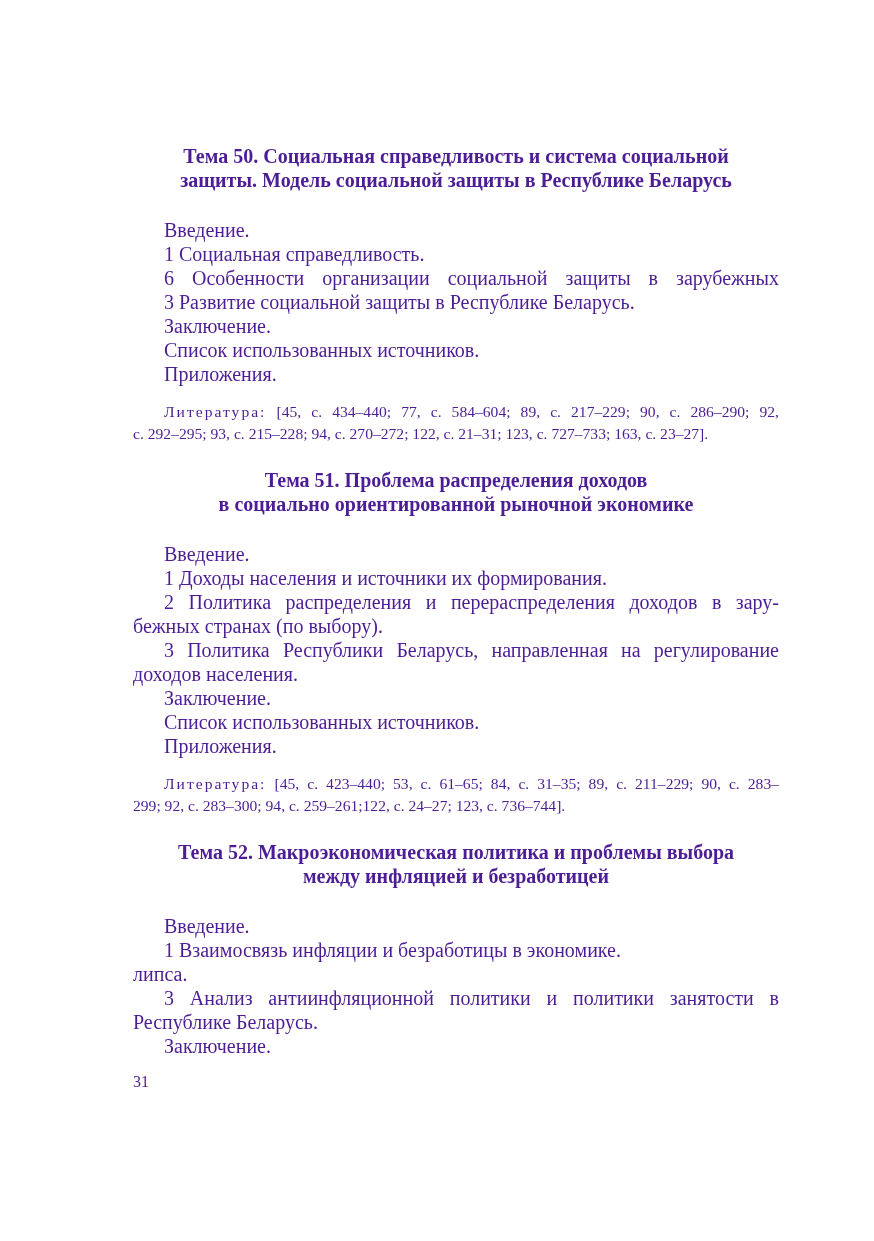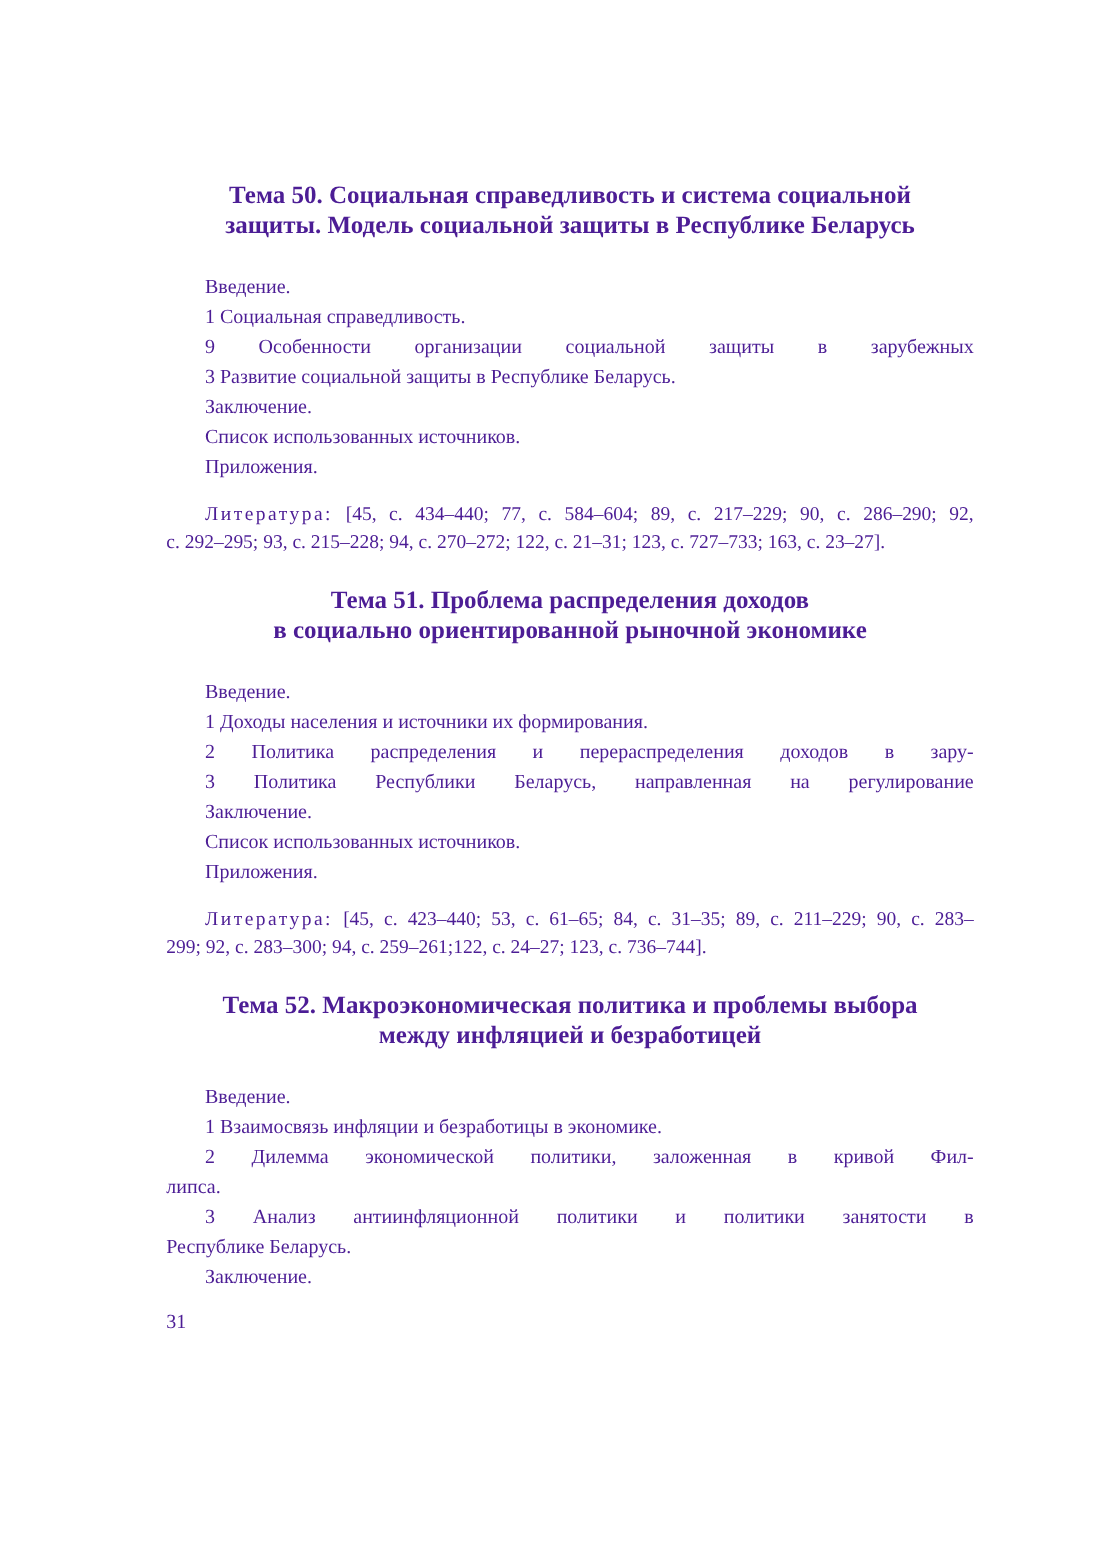--- a/index.html
+++ b/index.html
@@ -33,7 +33,7 @@
   .sec-mt { margin-top: 23px; }
   .outline {
     margin-top: 26px;
-    font-size: 16px;
+    font-size: 20px;
     line-height: 24px;
   }
   .ln {

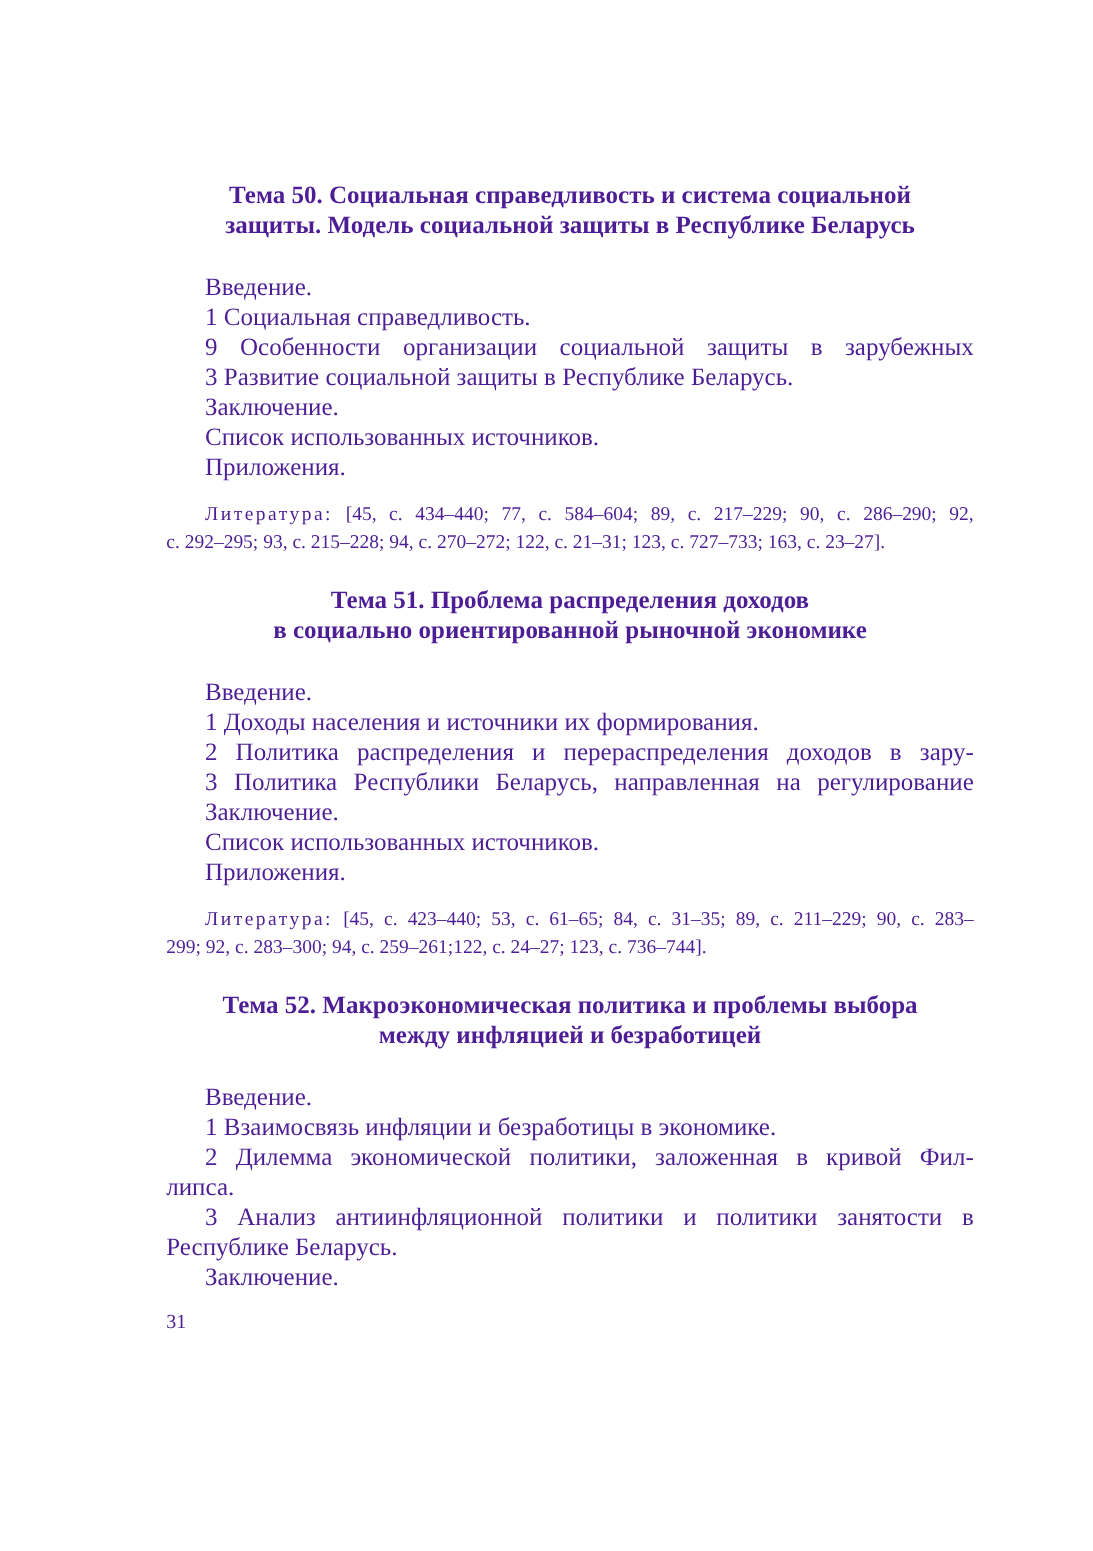--- a/index.html
+++ b/index.html
@@ -73,7 +73,7 @@
       <div class="outline">
         <div class="ln ind">Введение.</div>
         <div class="ln ind">1 Социальная справедливость.</div>
-        <div class="ln ind just">9 Особенности организации социальной защиты в зарубежных</div>
+        <div class="ln ind just">6 Особенности организации социальной защиты в зарубежных</div>
         <div class="ln ind">3 Развитие социальной защиты в Республике Беларусь.</div>
         <div class="ln ind">Заключение.</div>
         <div class="ln ind">Список использованных источников.</div>

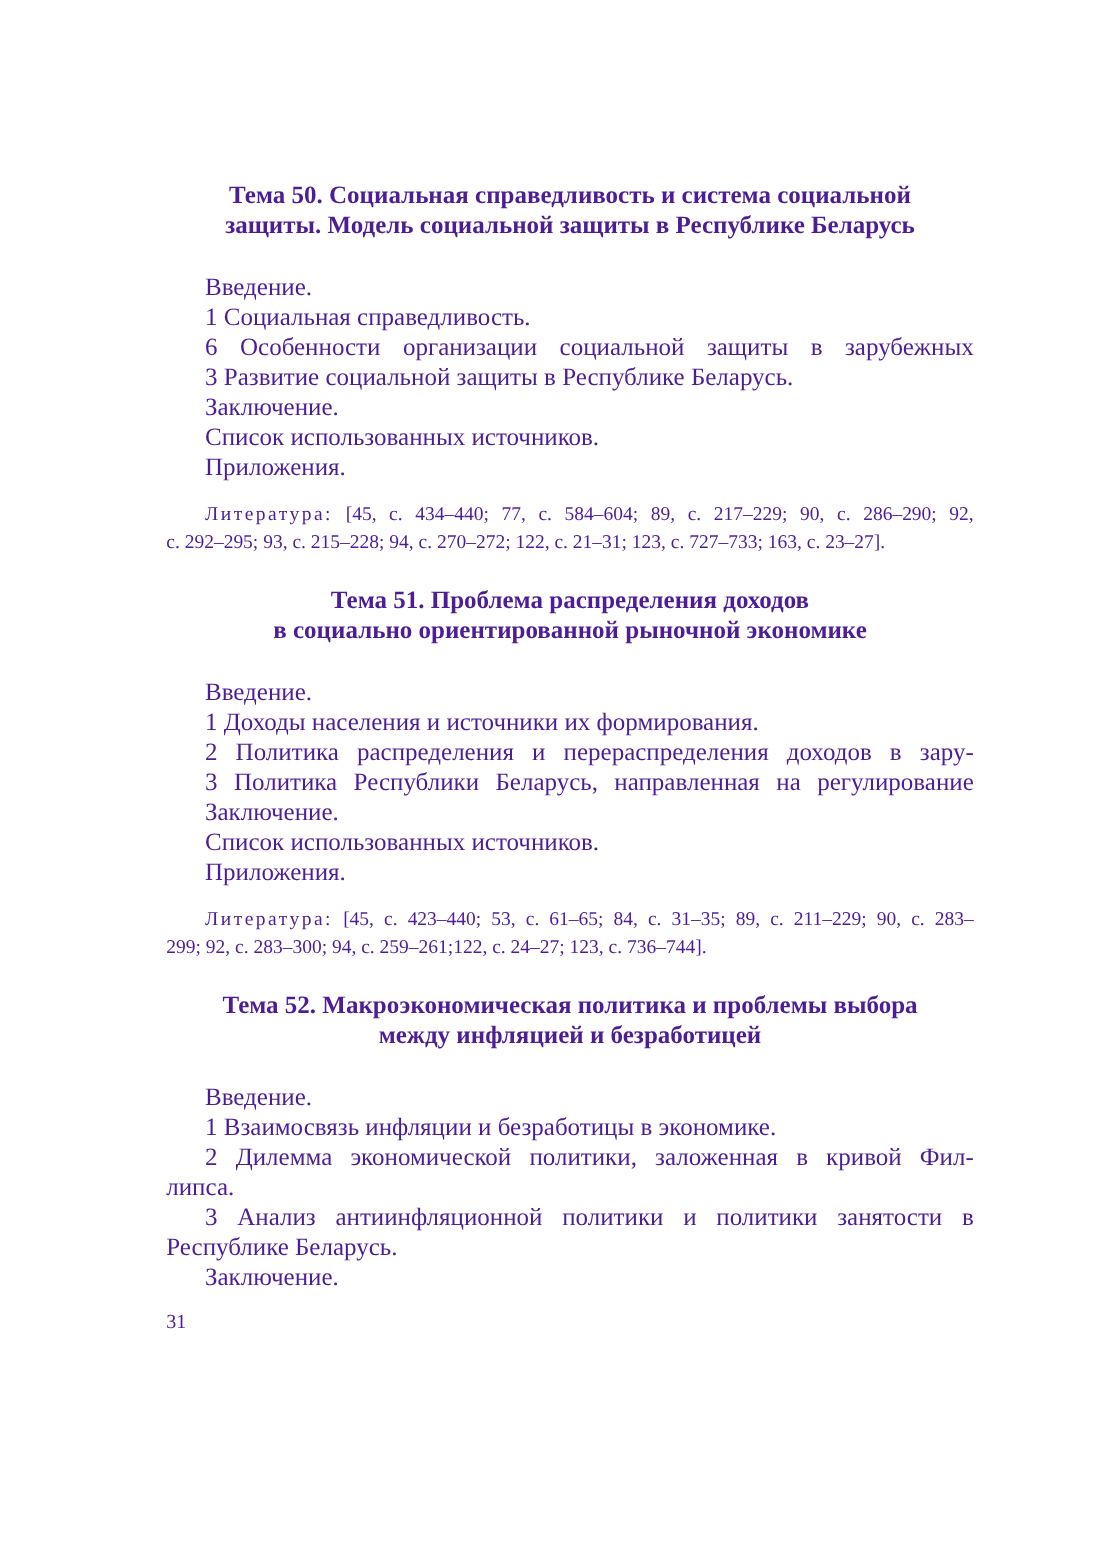--- a/index.html
+++ b/index.html
@@ -94,6 +94,7 @@
         <div class="ln ind">Введение.</div>
         <div class="ln ind">1 Доходы населения и источники их формирования.</div>
         <div class="ln ind just">2 Политика распределения и перераспределения доходов в зару-</div>
+        <div class="ln">бежных странах (по выбору).</div>
         <div class="ln ind just">3 Политика Республики Беларусь, направленная на регулирование</div>
         <div class="ln ind">Заключение.</div>
         <div class="ln ind">Список использованных источников.</div>

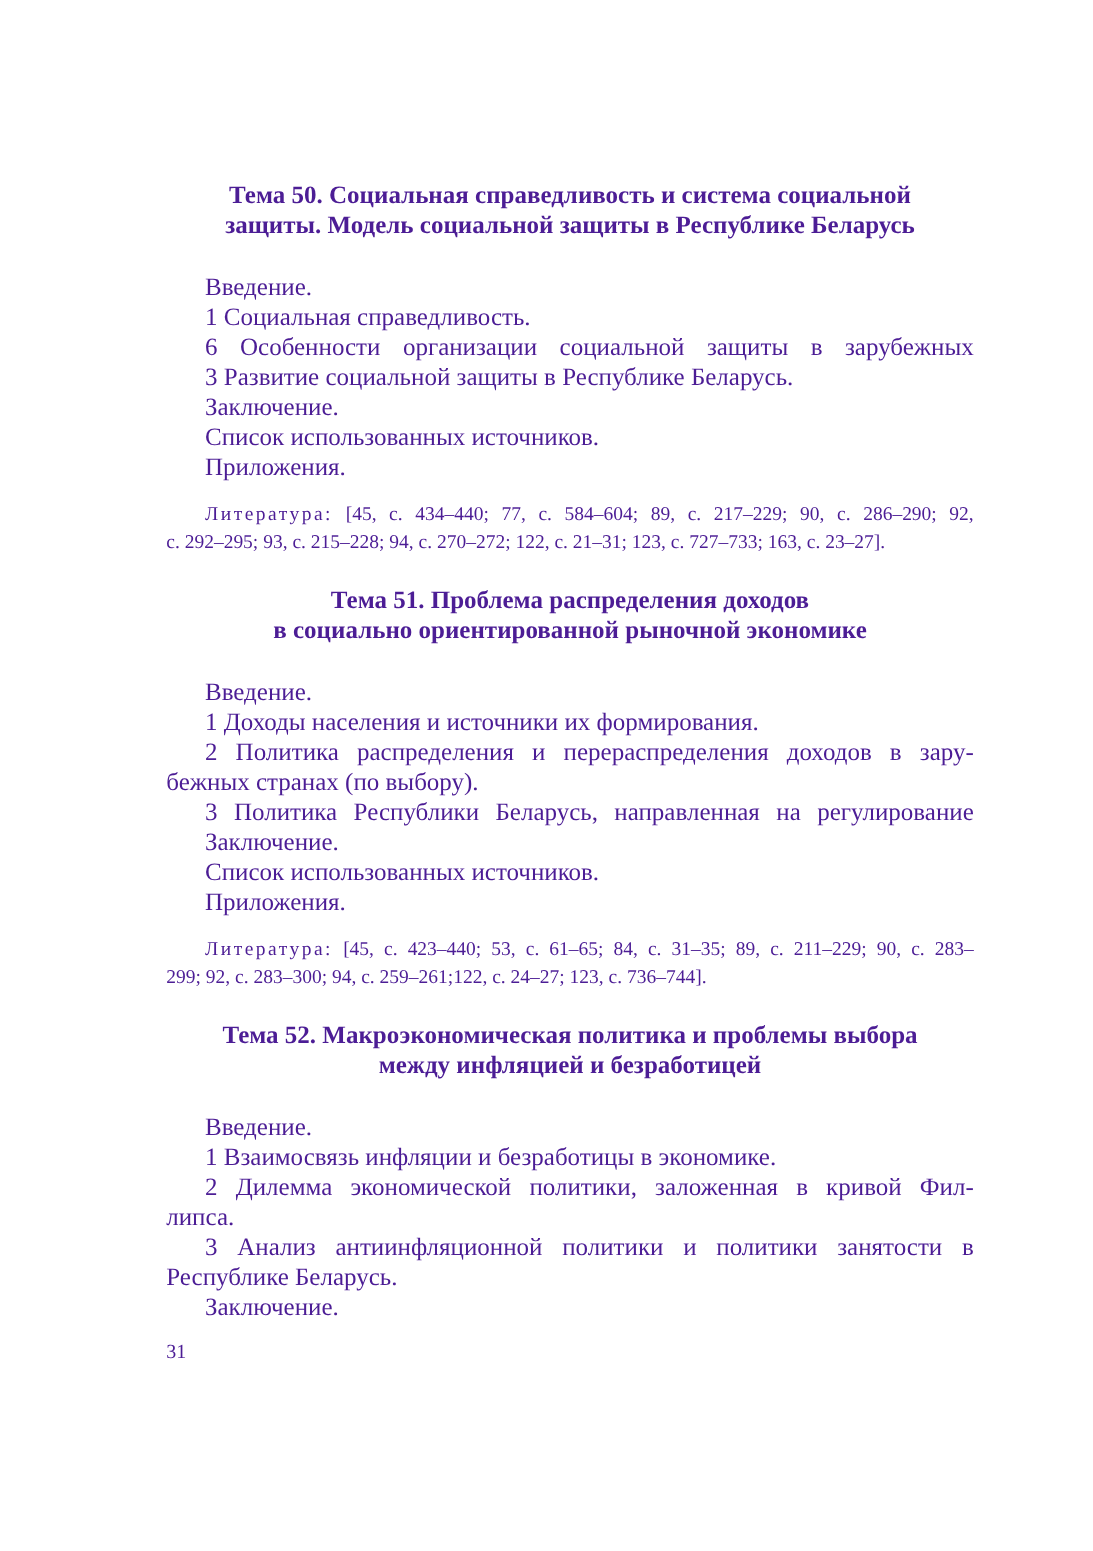--- a/index.html
+++ b/index.html
@@ -96,6 +96,7 @@
         <div class="ln ind just">2 Политика распределения и перераспределения доходов в зару-</div>
         <div class="ln">бежных странах (по выбору).</div>
         <div class="ln ind just">3 Политика Республики Беларусь, направленная на регулирование</div>
+        <div class="ln">доходов населения.</div>
         <div class="ln ind">Заключение.</div>
         <div class="ln ind">Список использованных источников.</div>
         <div class="ln ind">Приложения.</div>

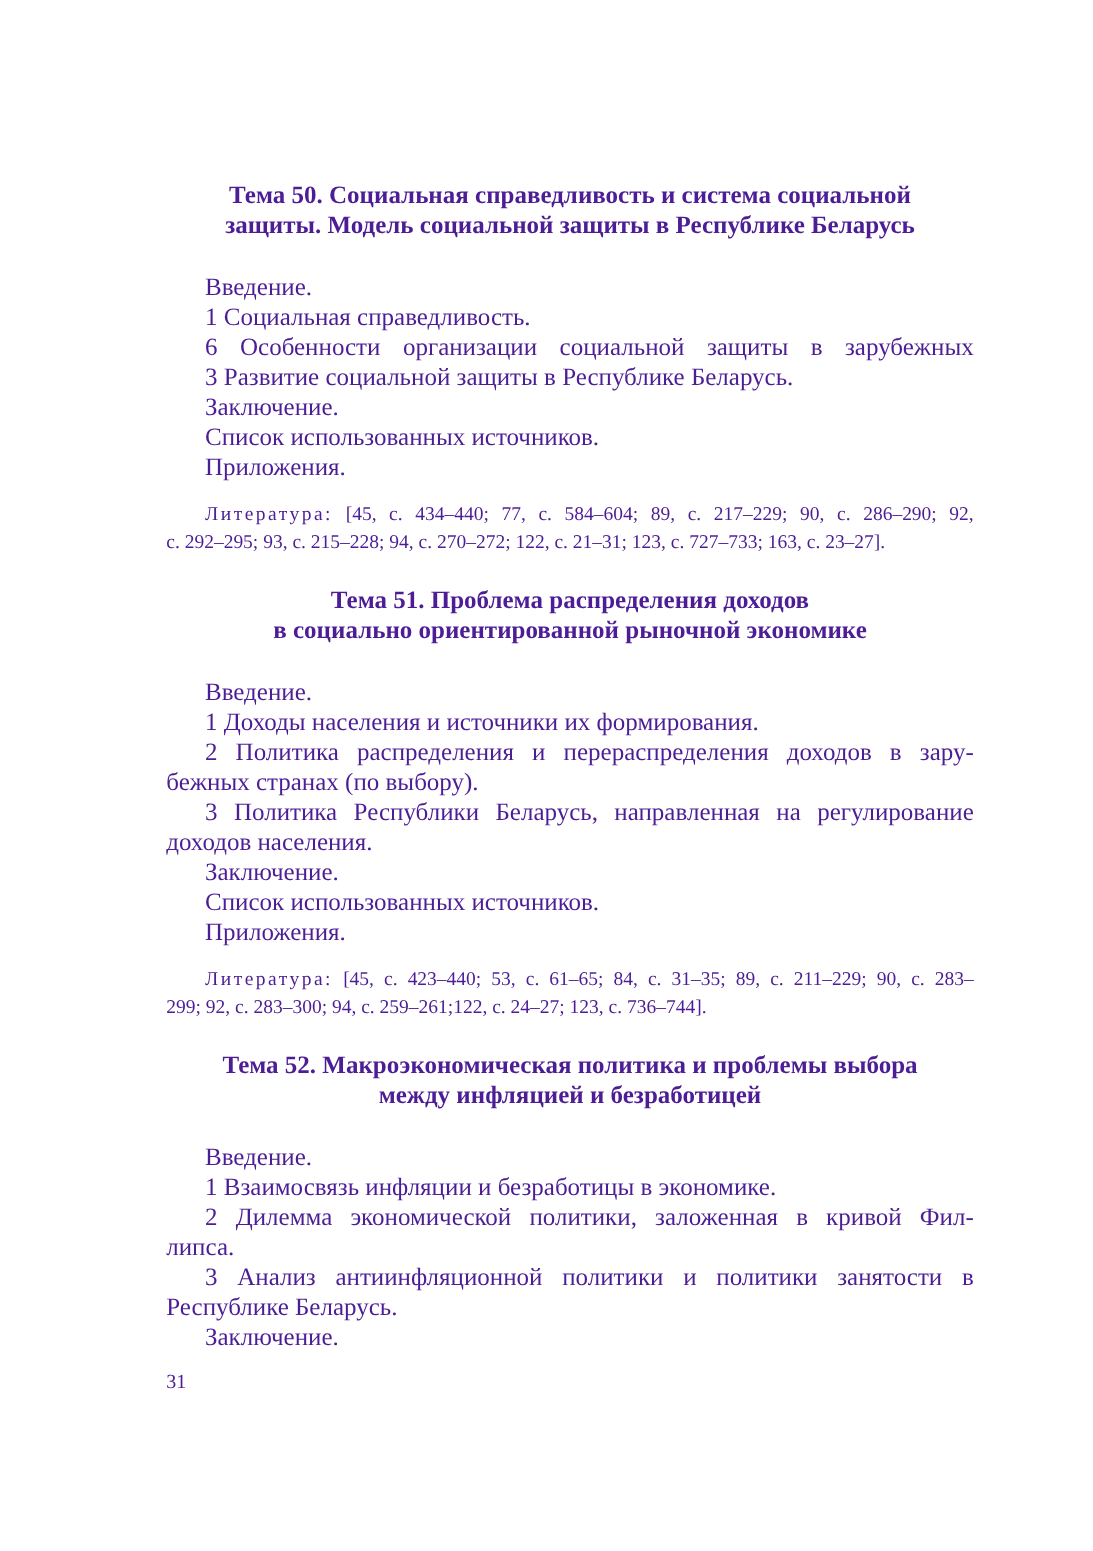--- a/index.html
+++ b/index.html
@@ -115,7 +115,6 @@
       <div class="outline">
         <div class="ln ind">Введение.</div>
         <div class="ln ind">1 Взаимосвязь инфляции и безработицы в экономике.</div>
-        <div class="ln ind just">2 Дилемма экономической политики, заложенная в кривой Фил-</div>
         <div class="ln">липса.</div>
         <div class="ln ind just">3 Анализ антиинфляционной политики и политики занятости в</div>
         <div class="ln">Республике Беларусь.</div>

